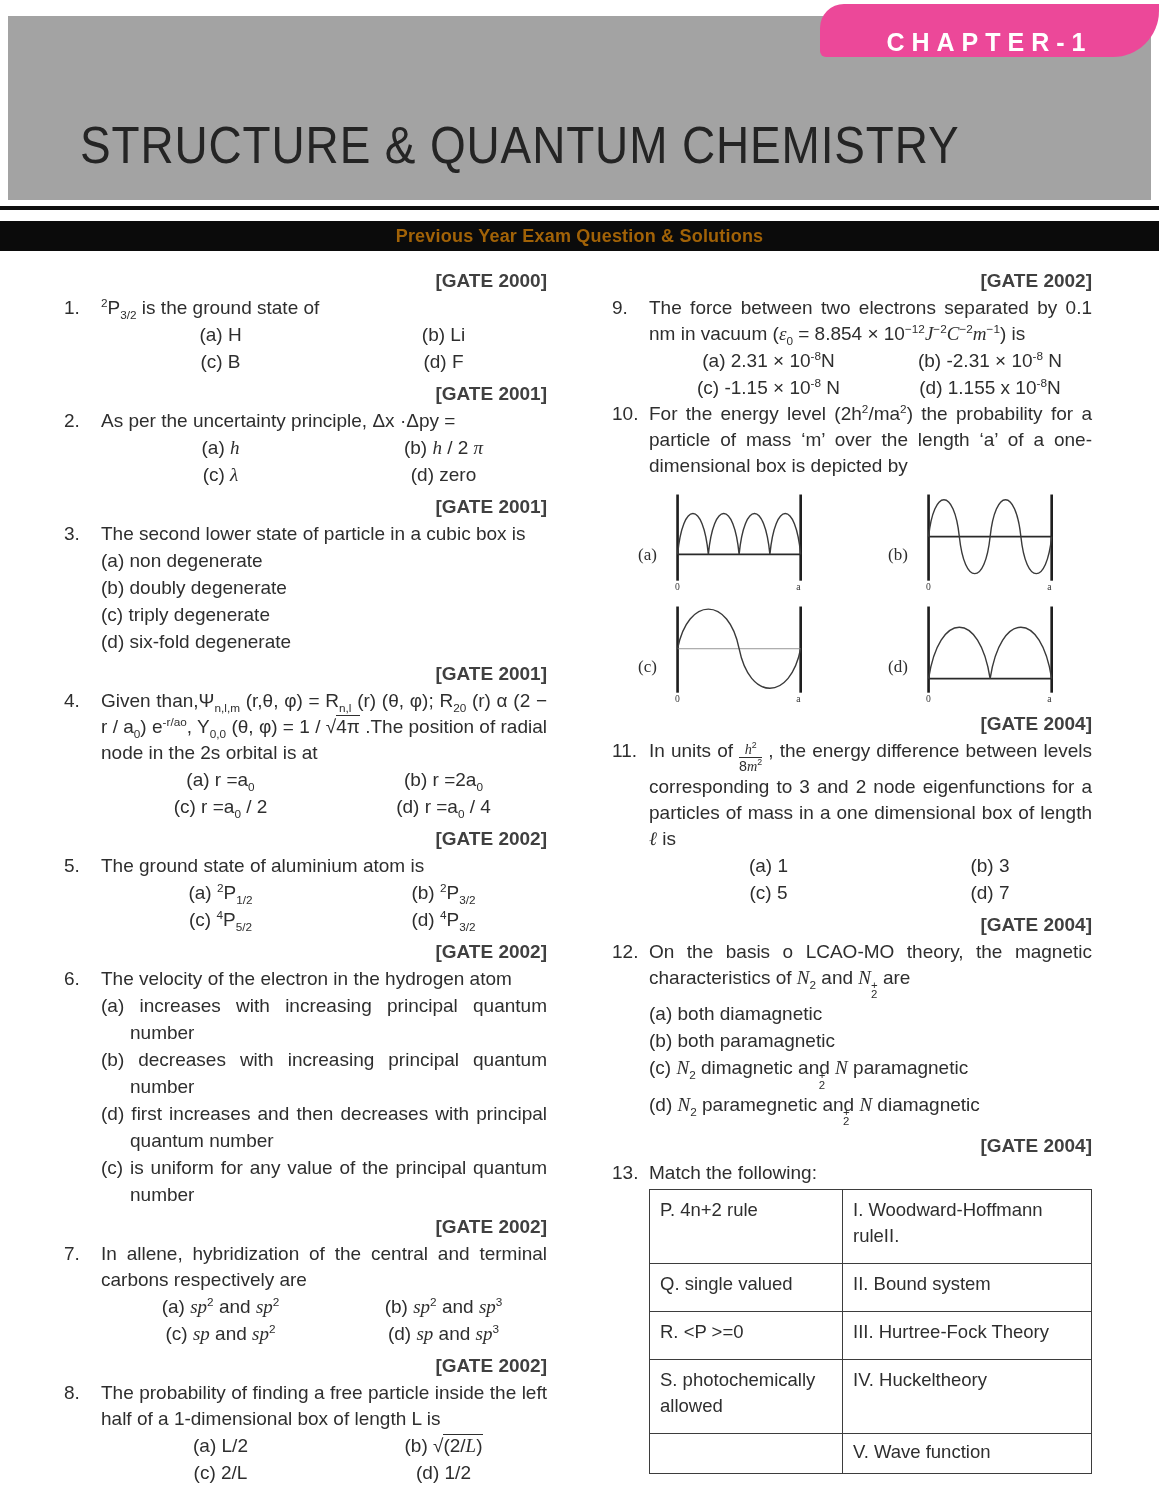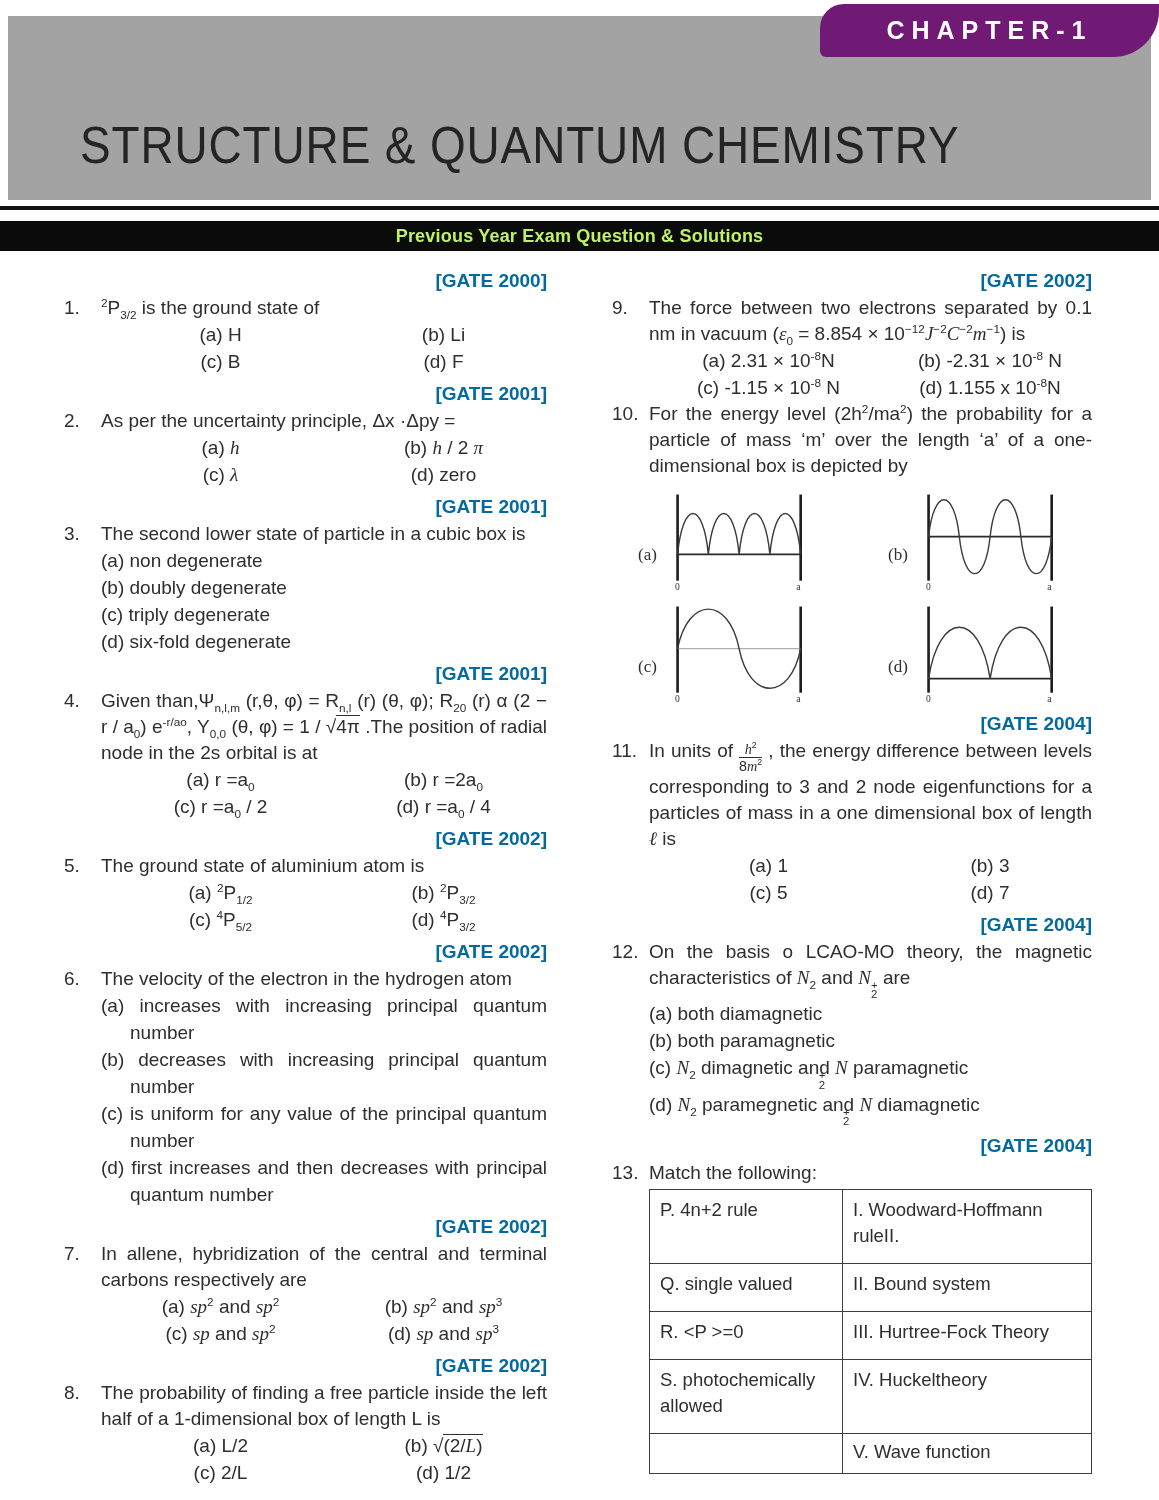--- a/index.html
+++ b/index.html
@@ -8,8 +8,8 @@
 
   
   .hdr-gray{position:absolute;left:8px;top:16px;width:1143px;height:184px;background:#a3a3a3;}
-  .chapter-tab{position:absolute;left:820px;top:4px;width:339px;height:53px;background:#701a75;
-    border-radius:24px 0 46px 6px;display:flex;align-items:center;justify-content:center;}
+  .chapter-tab{position:absolute;left:820px;top:4px;width:339px;height:53px;background:#ec4899;
+    border-radius:24px 0 46px 6px;display:flex;align-items:flex-end;justify-content:center;}
   .chapter-tab span{color:#fff;font-weight:bold;font-size:25px;letter-spacing:7px;}
   .page-title{position:absolute;left:72px;top:100px;margin:0;font-size:51px;font-weight:normal;
     color:#242424;letter-spacing:1px;transform:scaleX(0.9);transform-origin:left center;white-space:nowrap;}

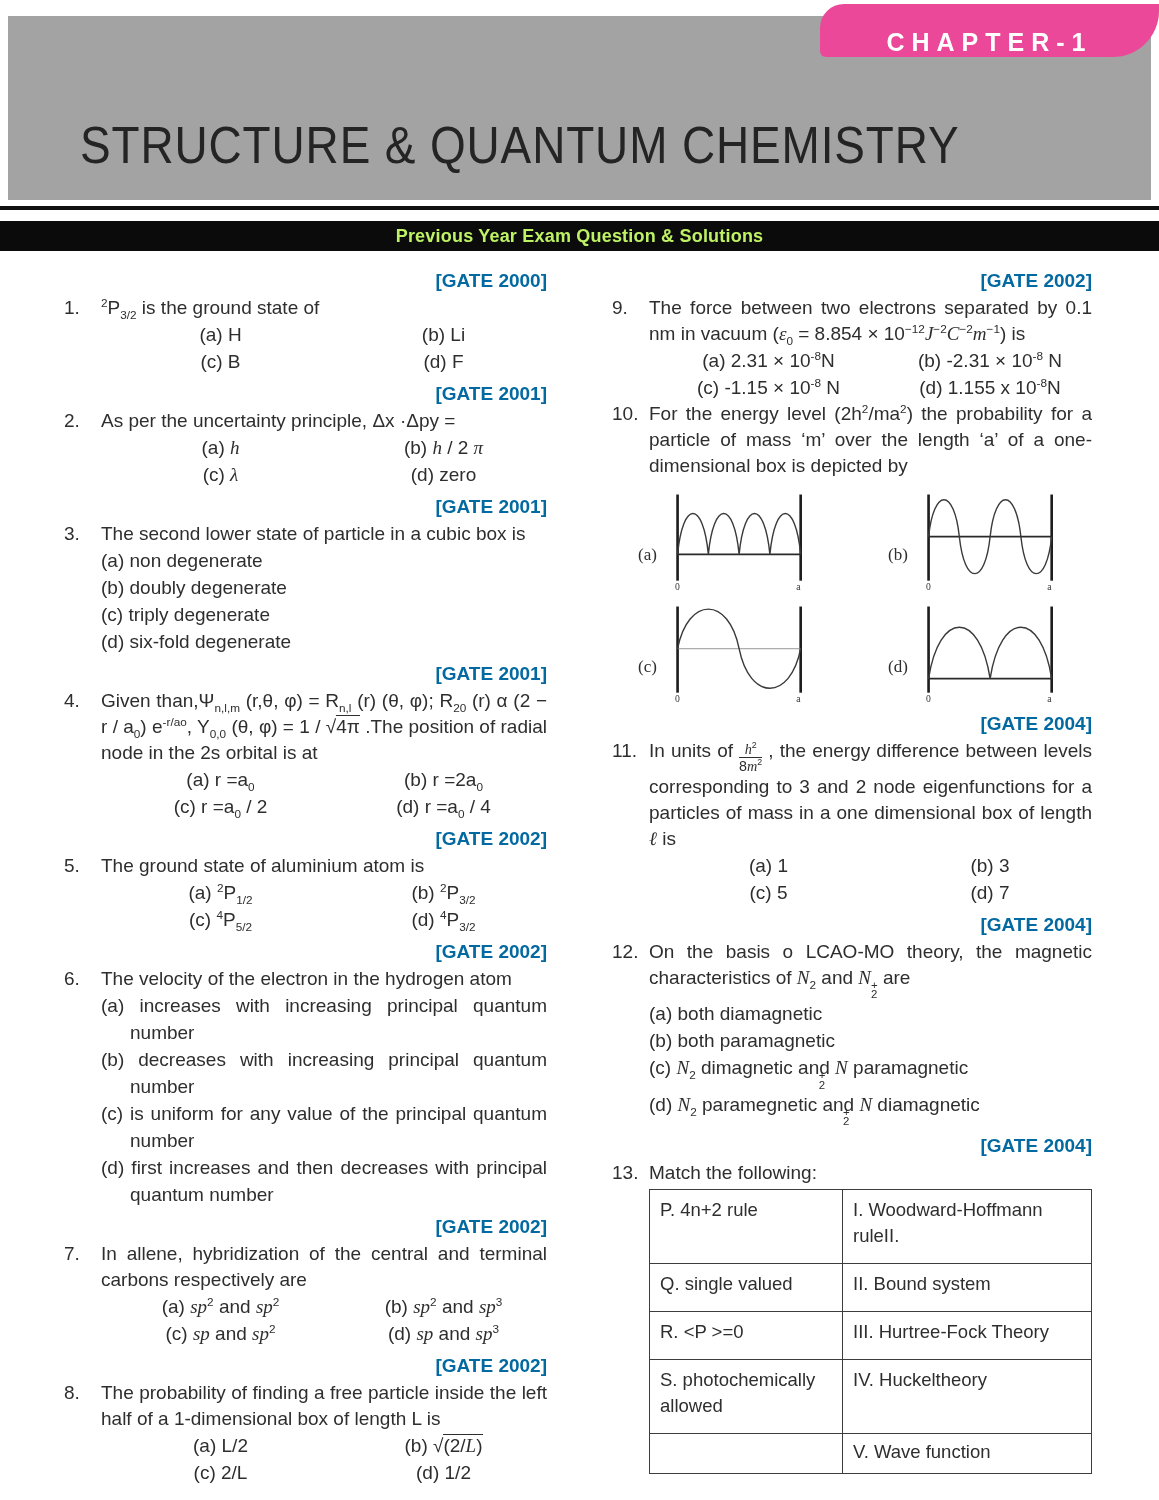--- a/index.html
+++ b/index.html
@@ -16,7 +16,7 @@
   .rule1{position:absolute;left:0;top:206px;width:1159px;height:4px;background:#101010;}
   .section-bar{position:absolute;left:0;top:221px;width:1159px;height:30px;background:#0b0b0b;
     display:flex;align-items:center;justify-content:center;}
-  .section-bar span{color:#bef264;font-weight:bold;font-size:18px;letter-spacing:0.2px;}
+  .section-bar span{color:#a16207;font-weight:bold;font-size:18px;letter-spacing:0.2px;}
 
   
   .col{position:absolute;top:262px;font-size:19px;line-height:26px;}

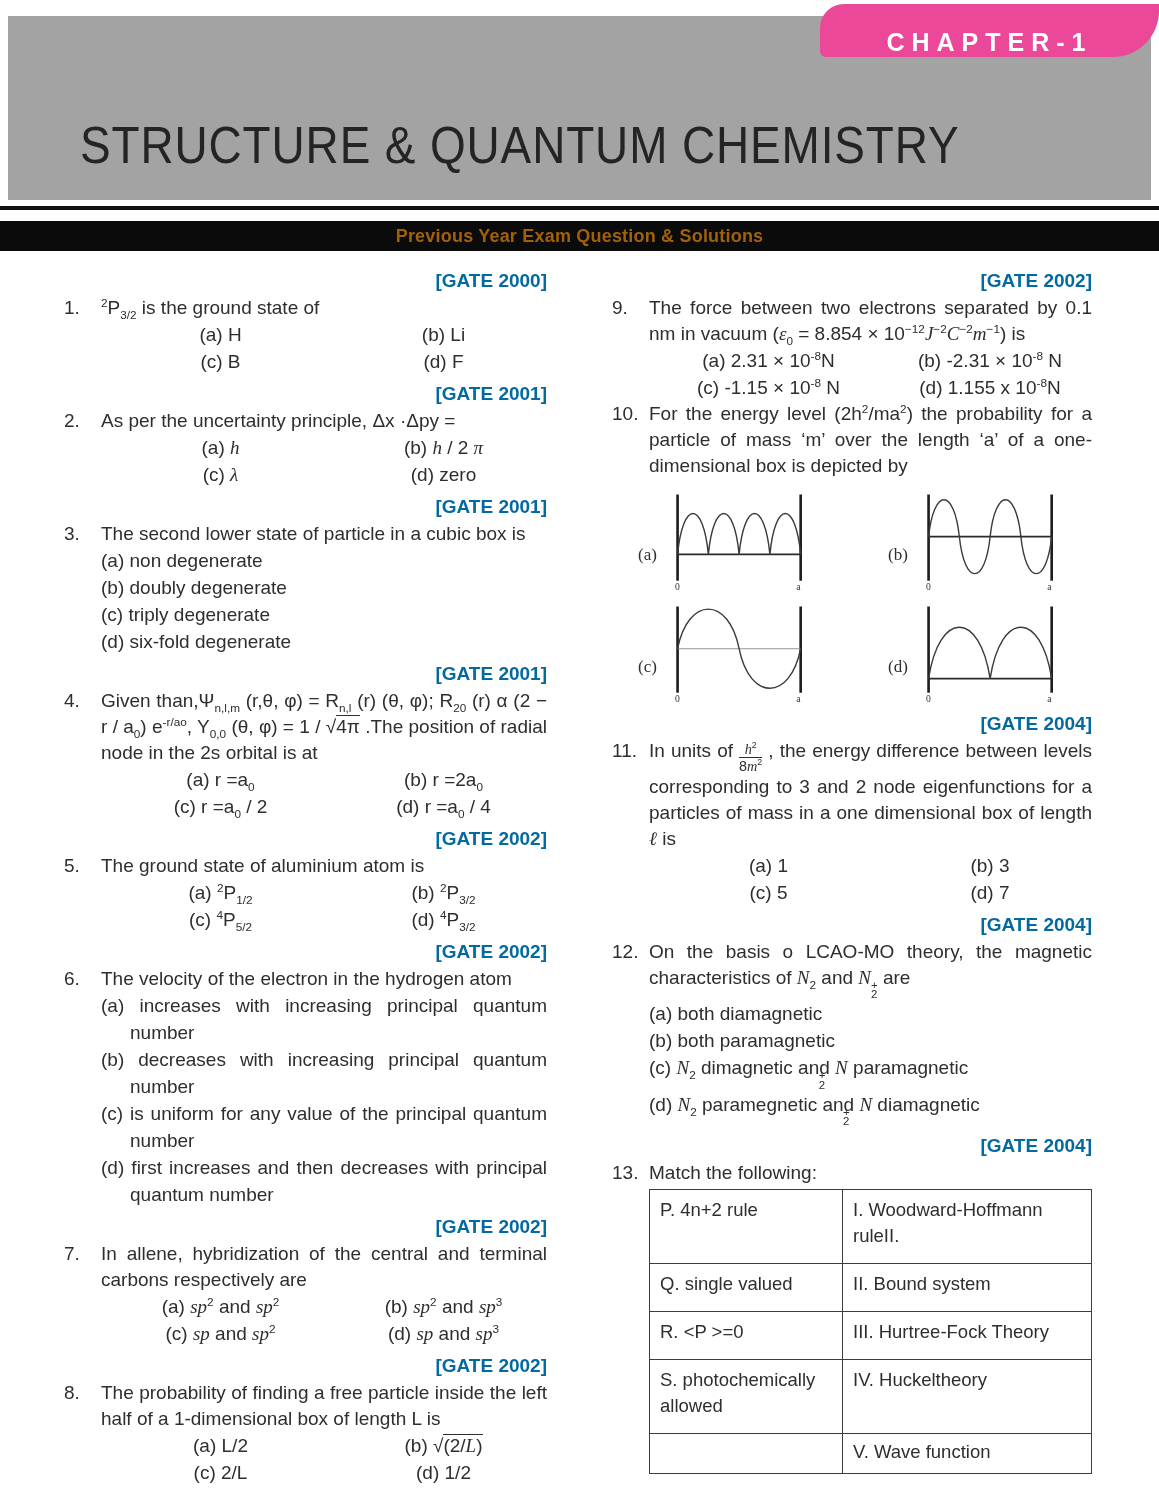--- a/index.html
+++ b/index.html
@@ -23,7 +23,7 @@
   .col-left{left:64px;width:483px;}
   .col-right{left:612px;width:480px;}
 
-  .gate{font-weight:bold;text-align:right;color:#0369a1;margin:6px 0 2px 0;line-height:25px;}
+  .gate{font-weight:bold;text-align:right;color:#404040;margin:6px 0 2px 0;line-height:25px;}
   .qrow{display:flex;}
   .qnum{flex:0 0 37px;}
   .qtext{flex:1;text-align:justify;}

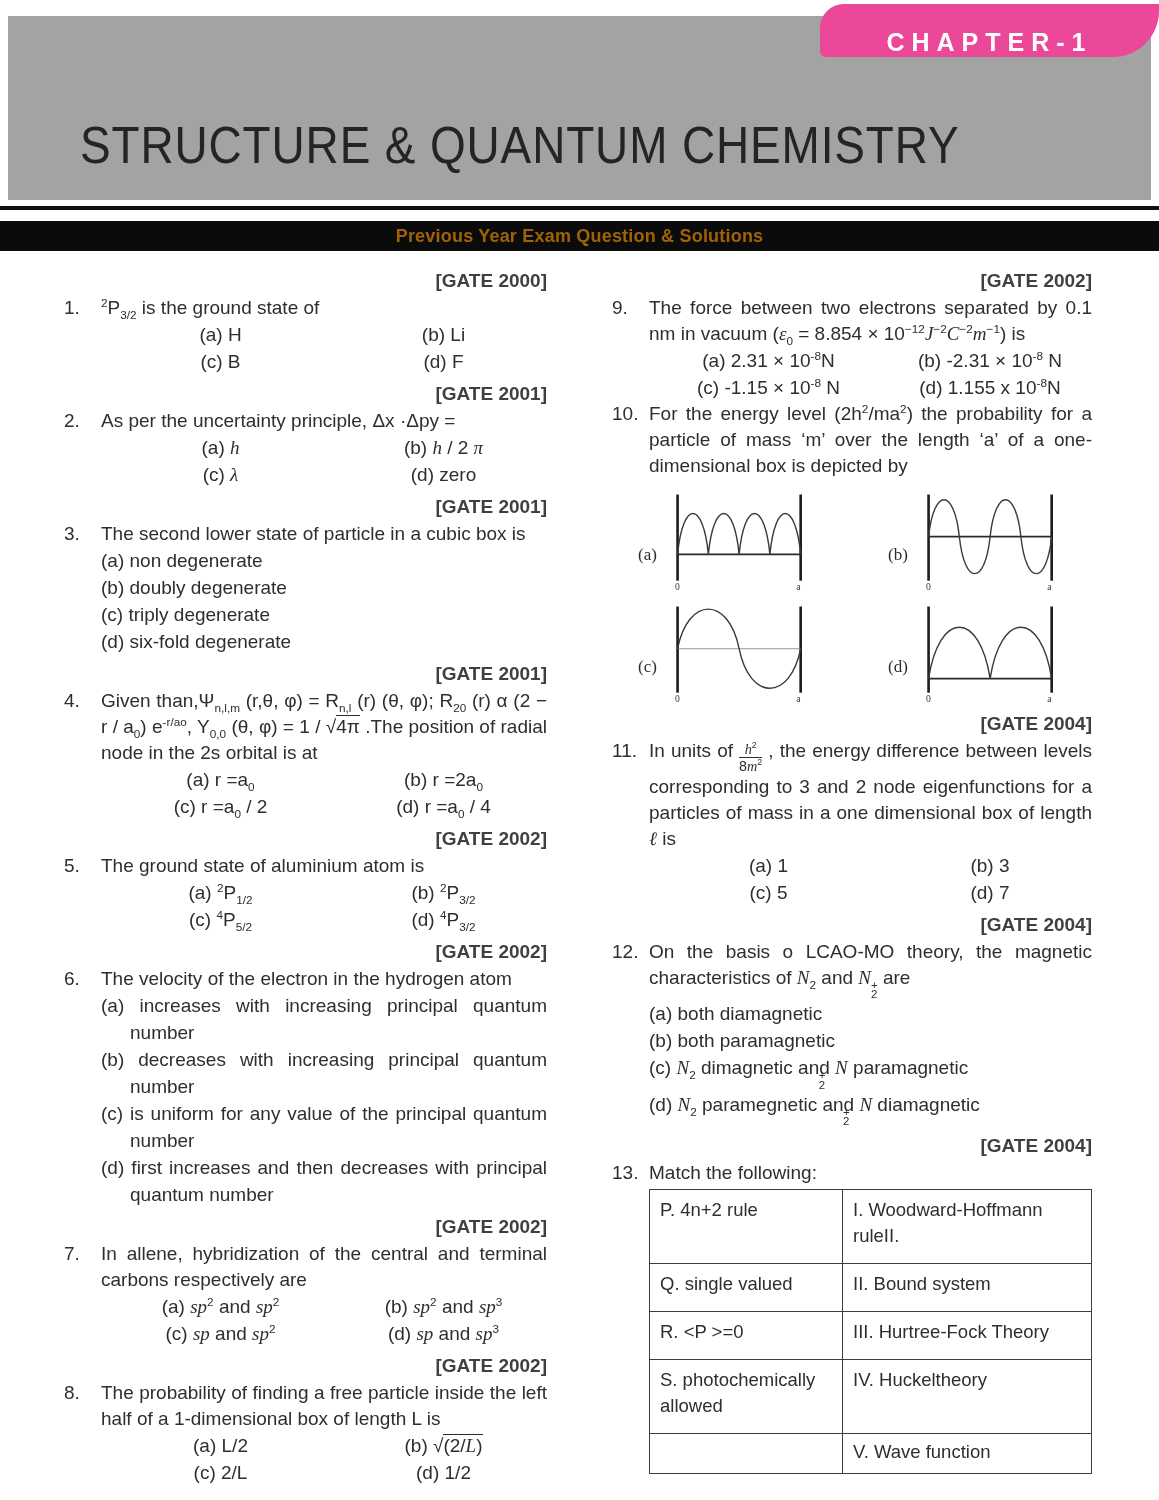--- a/index.html
+++ b/index.html
@@ -155,8 +155,8 @@
       <div class="opts">
         <div class="opt-stack">(a) increases with increasing principal quantum number</div>
         <div class="opt-stack">(b) decreases with increasing principal quantum number</div>
+        <div class="opt-stack">(d) first increases and then decreases with principal quantum number</div>
         <div class="opt-stack">(c) is uniform for any value of the principal quantum number</div>
-        <div class="opt-stack">(d) first increases and then decreases with principal quantum number</div>
       </div>
     </div>
 

